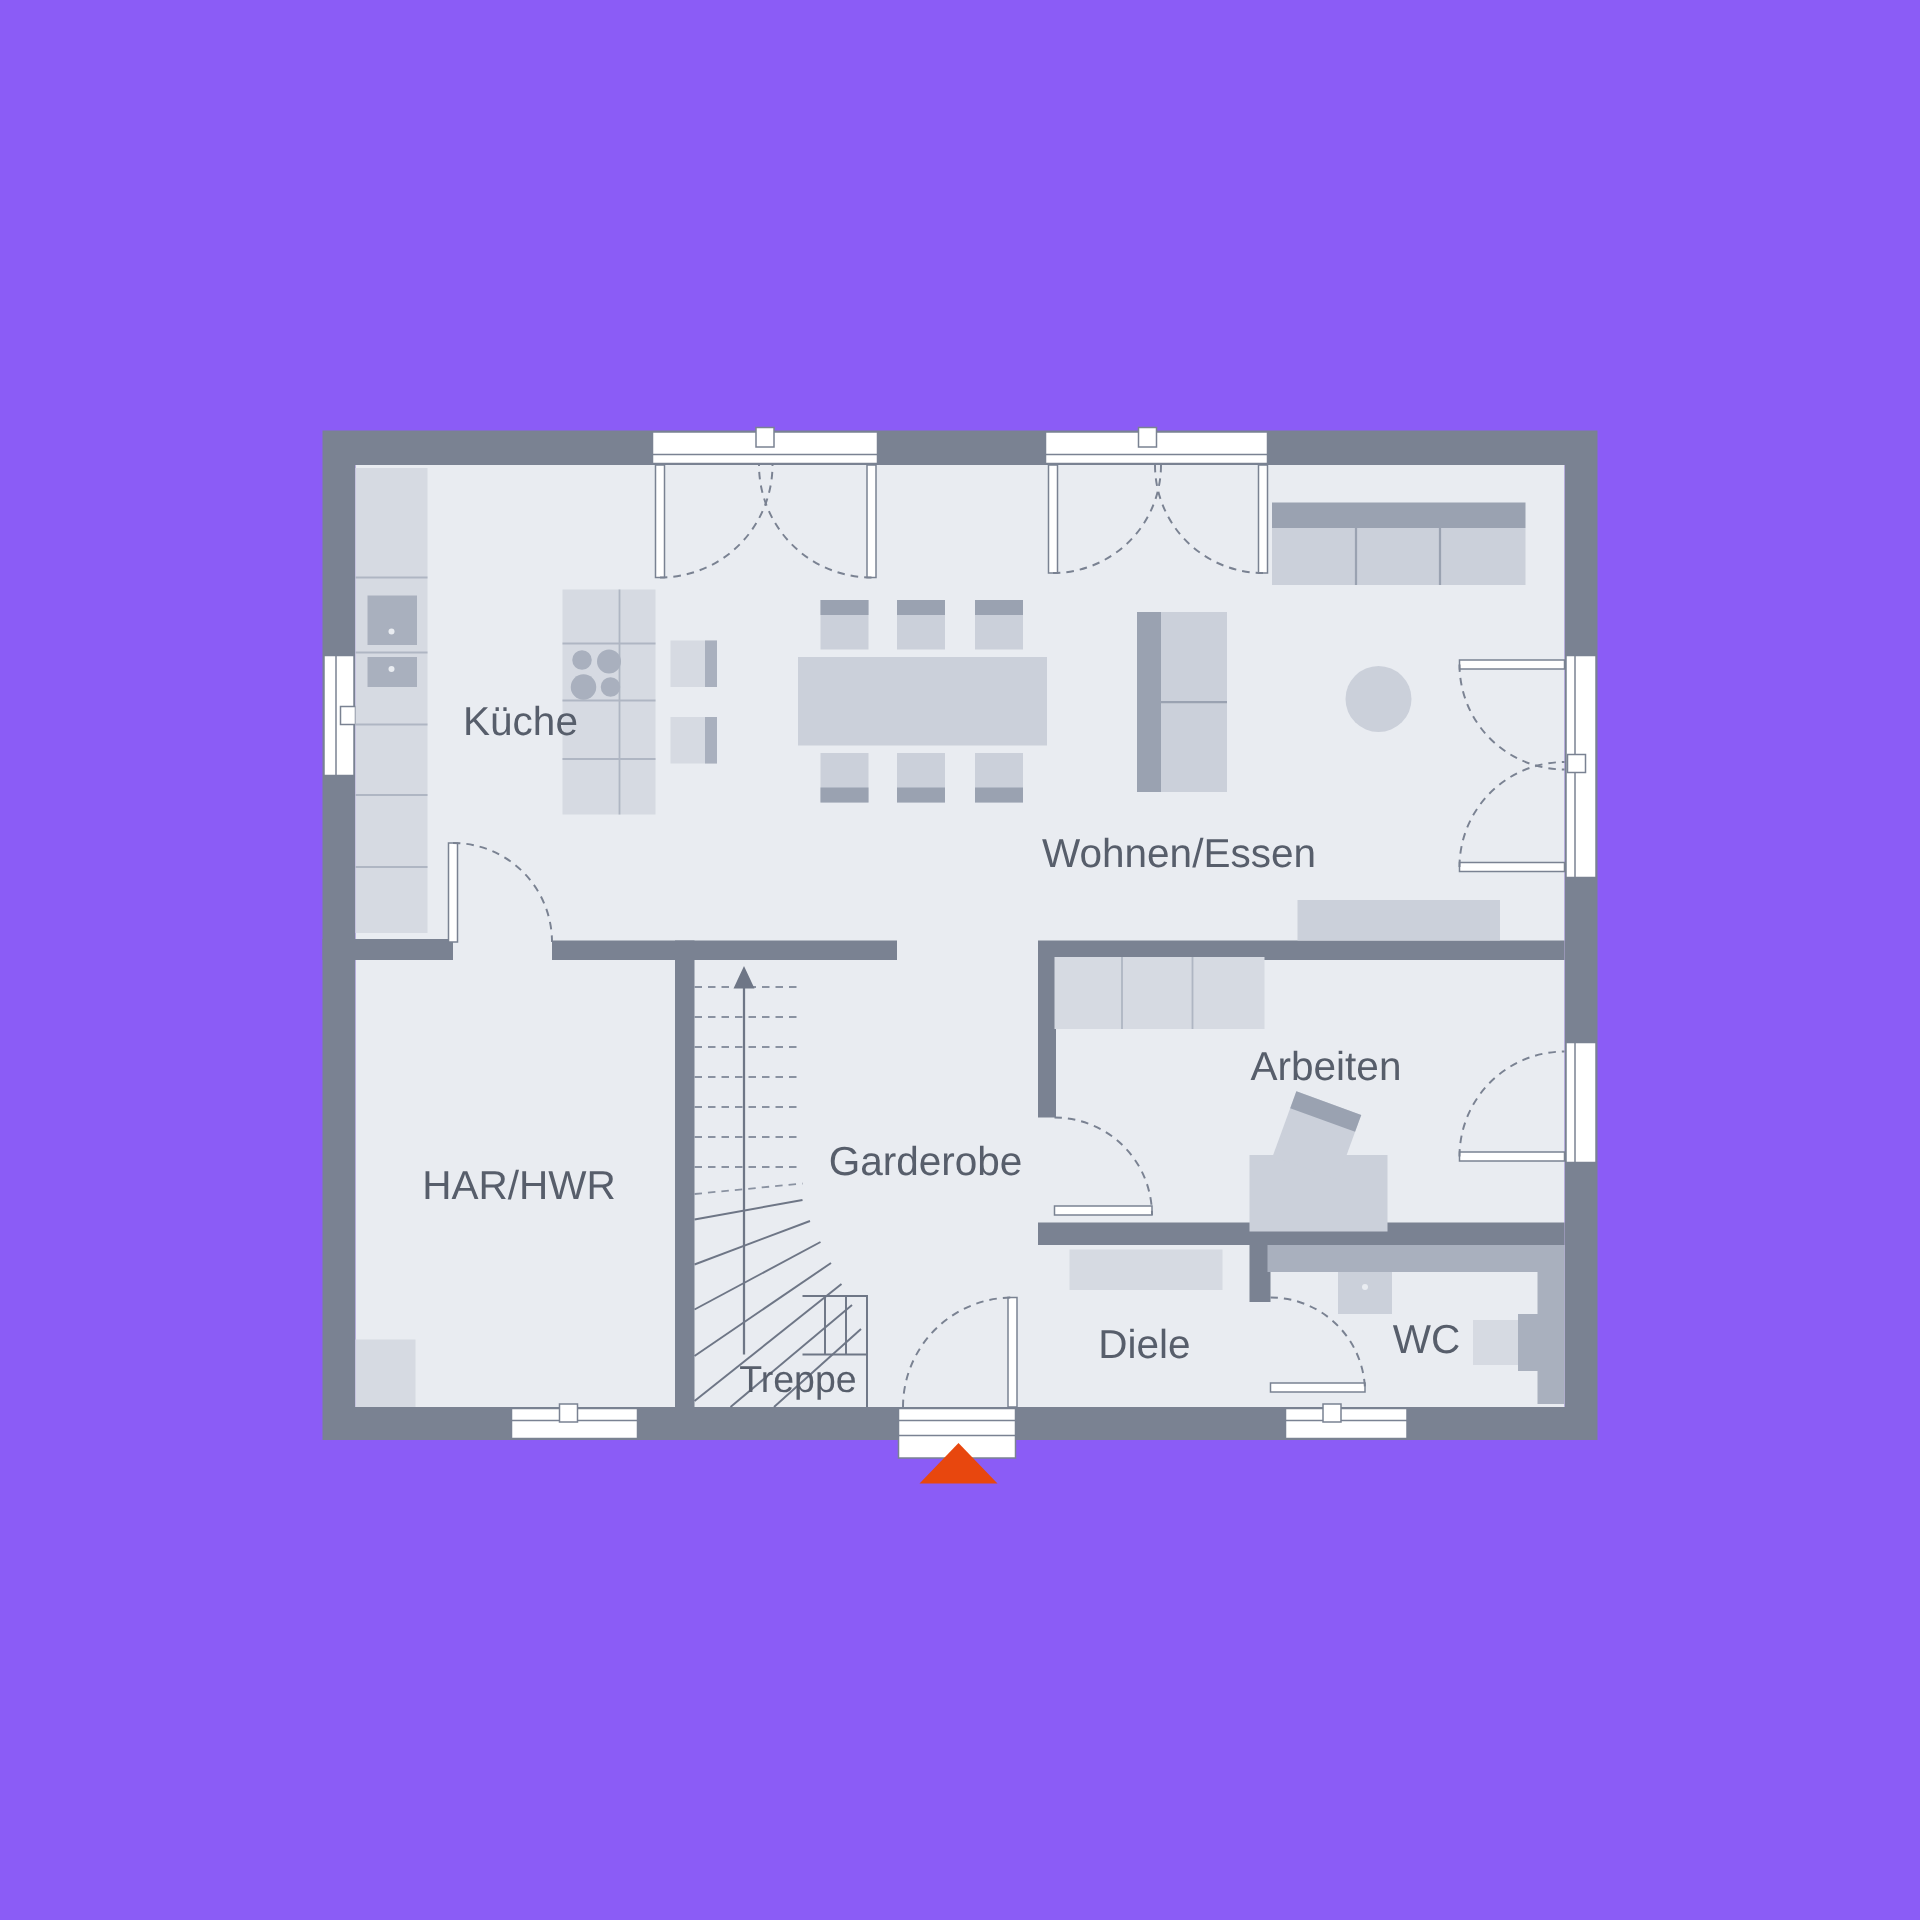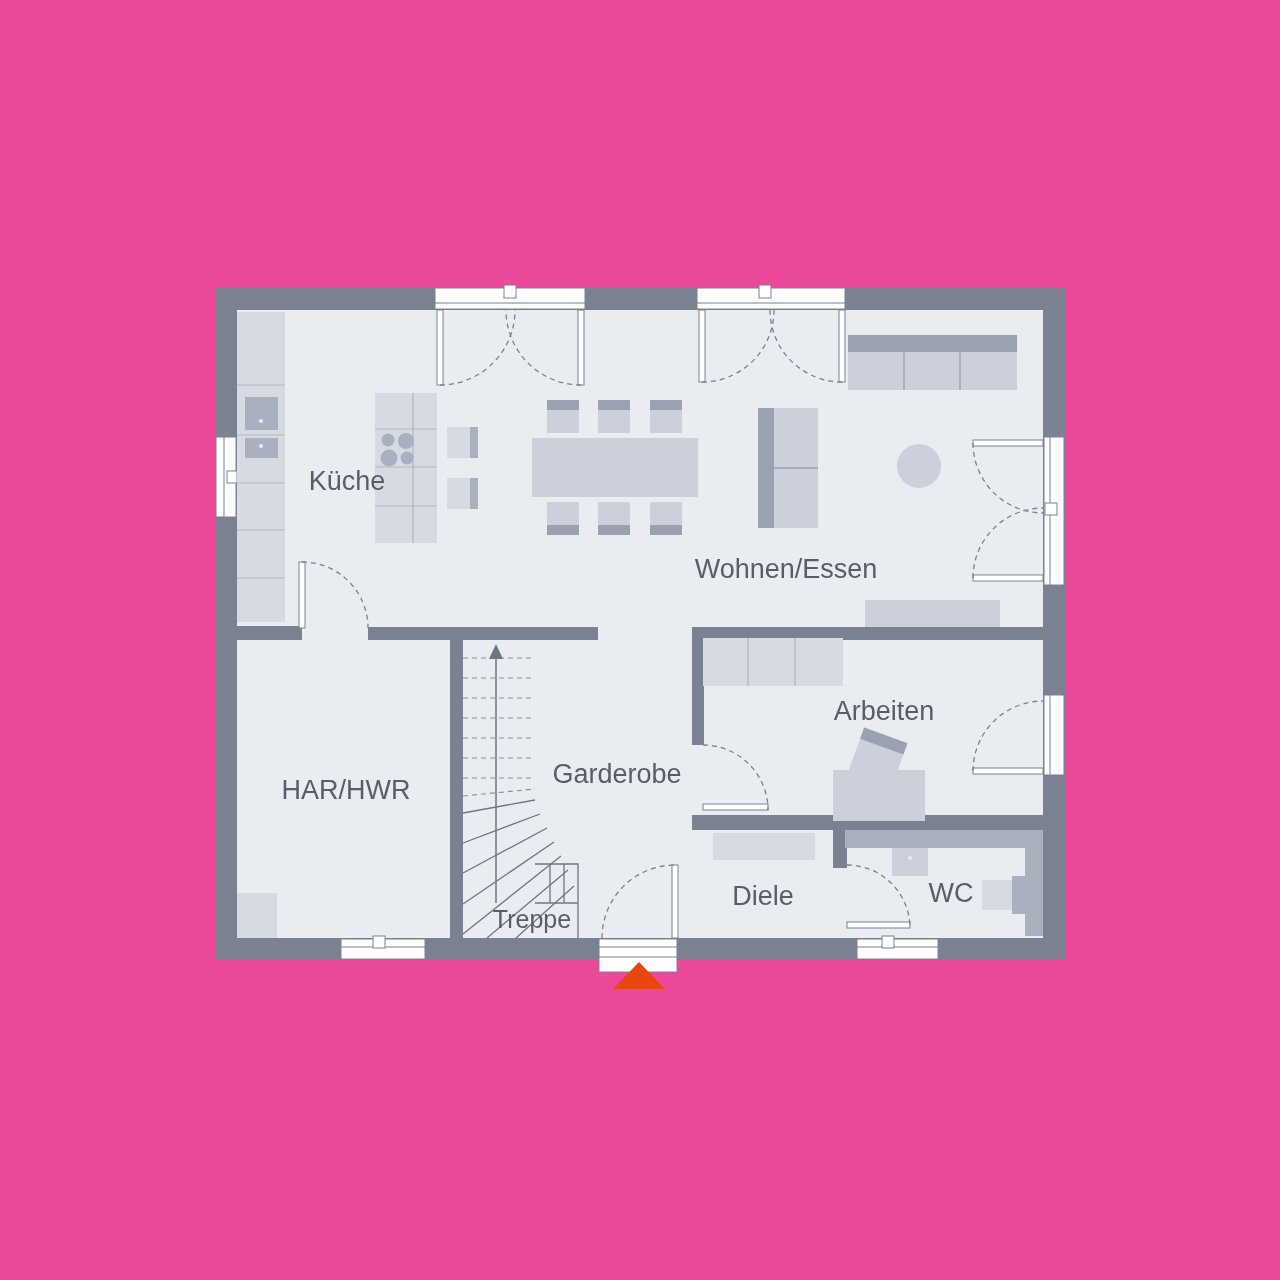--- a/index.html
+++ b/index.html
@@ -7,7 +7,7 @@
     --line:#7A8292; --furnLight:#D6DAE2; --furnMid:#CBD0DA; --furnDark:#A9B0BE;
   }
   html,body{margin:0;padding:0;background:#ffffff;}
-  .canvas{position:relative;width:1280px;height:1280px;background:#ec4899;}
+  .canvas{position:relative;width:1280px;height:1280px;background:#8b5cf6;}
   svg{display:block;font-family:"Liberation Sans",sans-serif;}
   .wall{fill:var(--wall);}
   .white{fill:#ffffff;stroke:var(--line);stroke-width:1;}

